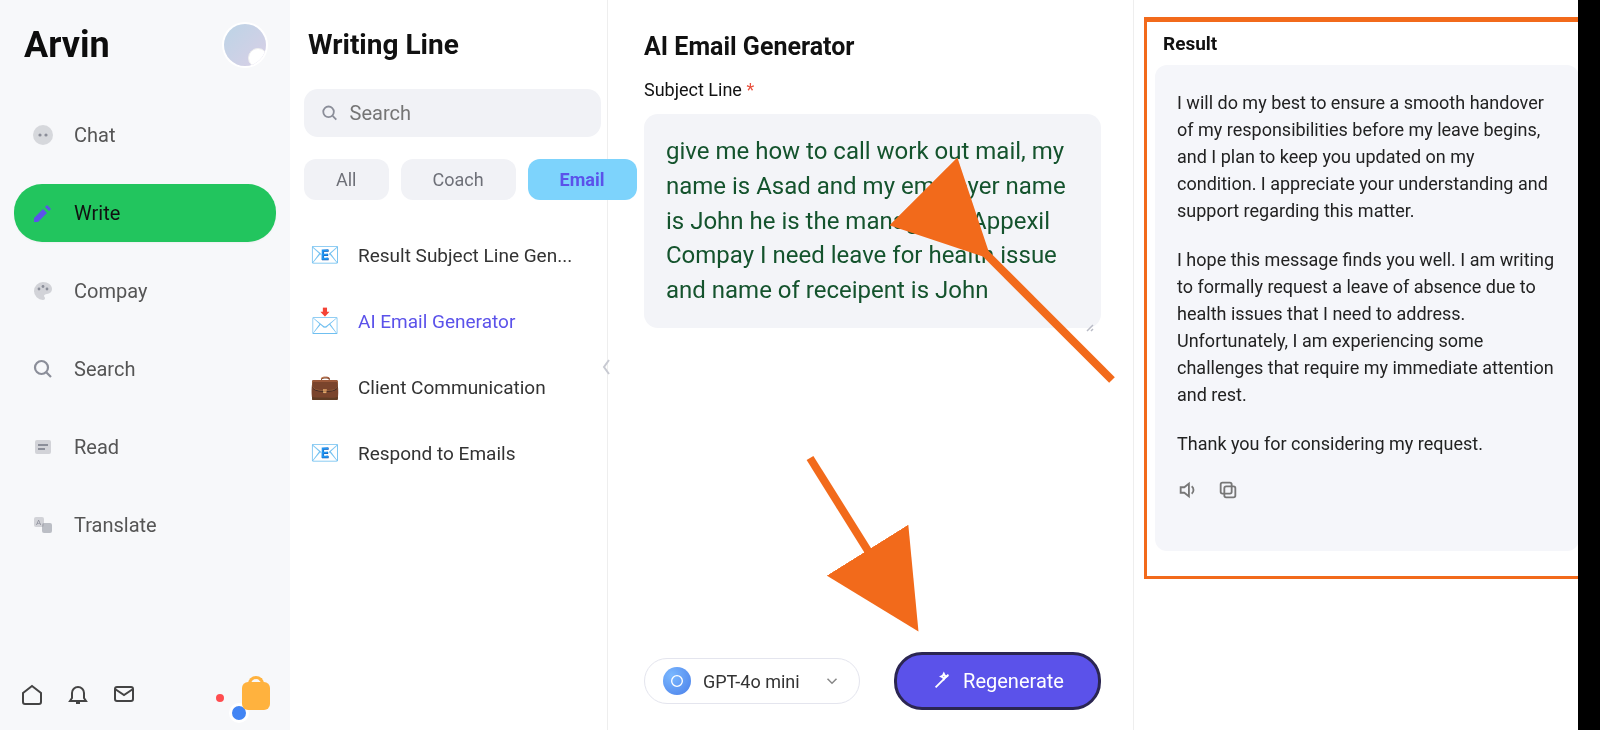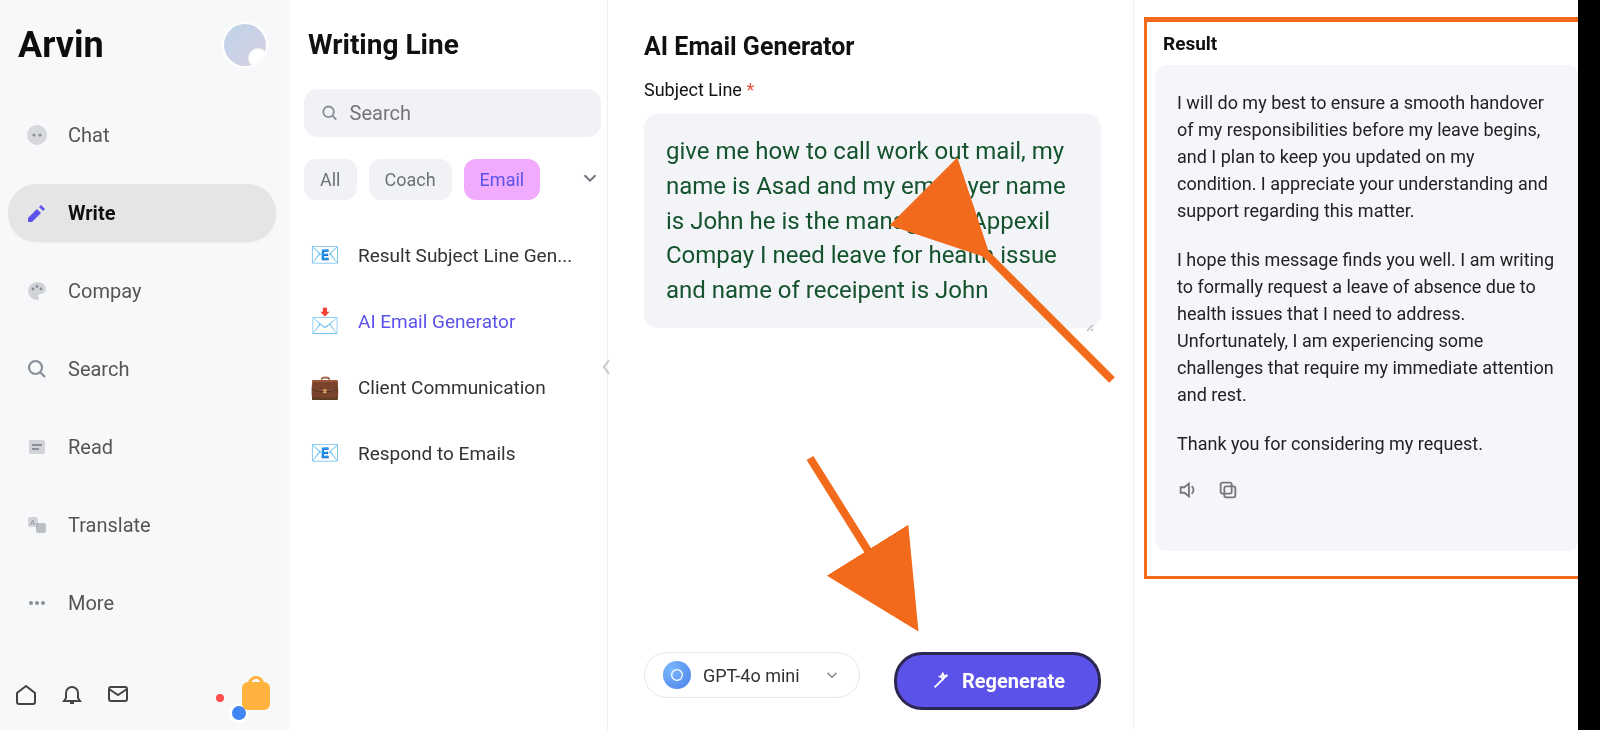--- a/index.html
+++ b/index.html
@@ -6,7 +6,7 @@
   body{width:1600px;height:730px;background:#fff;display:flex;overflow:hidden;position:relative}
 
   
-  .sidebar{width:290px;min-width:290px;height:100%;background:#f7f8fa;display:flex;flex-direction:column;padding:24px 14px 16px 8px}
+  .sidebar{width:290px;min-width:290px;height:100%;background:#f7f8fa;display:flex;flex-direction:column;padding:24px 14px 16px 14px}
   .brand-row{display:flex;align-items:center;justify-content:space-between;padding:0 10px 12px 10px}
   .brand{font-size:36px;font-weight:700;color:#0d0d0d}
   .avatar{width:42px;height:42px;border-radius:50%;background:linear-gradient(135deg,#bcd4e6,#d9cfe6);position:relative;overflow:hidden;box-shadow:0 0 0 2px #fff}

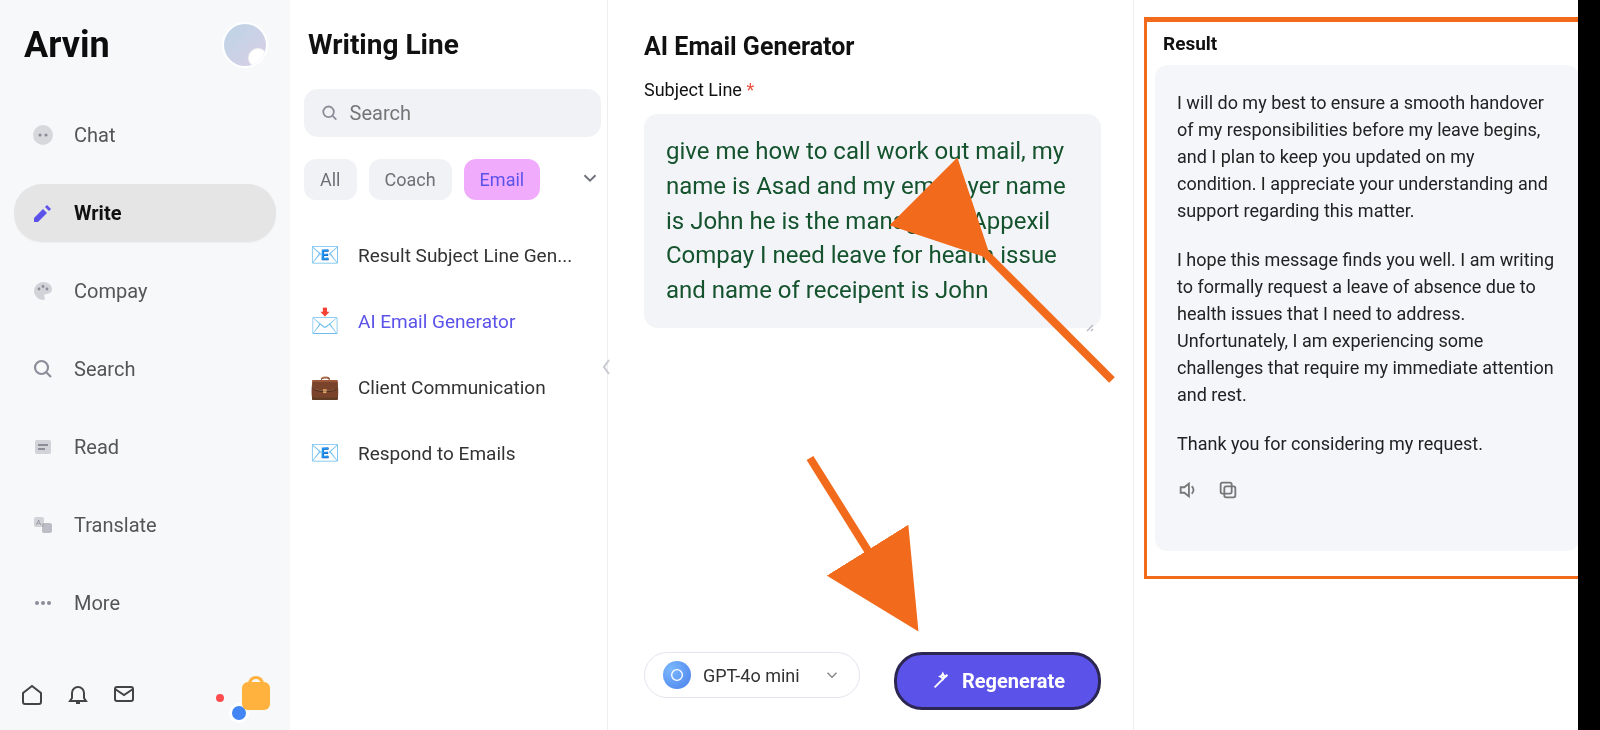--- a/index.html
+++ b/index.html
@@ -33,7 +33,7 @@
   .search{margin-top:28px;display:flex;align-items:center;gap:10px;background:#f1f2f6;border-radius:14px;padding:12px 16px;color:#aeb0ba;font-size:20px}
   .search svg{width:22px;height:22px;color:#8b8e99}
   .filter-row{display:flex;align-items:center;gap:12px;margin-top:22px}
-  .chip{padding:10px 16px;border-radius:12px;font-size:18px;color:#6e7078;background:#f1f2f6;cursor:pointer}
+  .chip{padding:10px 32px;border-radius:12px;font-size:18px;color:#6e7078;background:#f1f2f6;cursor:pointer}
   .chip.active{background:#f0abfc;color:#5b52ea;font-weight:400}
   .filter-more{margin-left:auto;color:#6e7078}
   .filter-more svg{width:22px;height:22px}

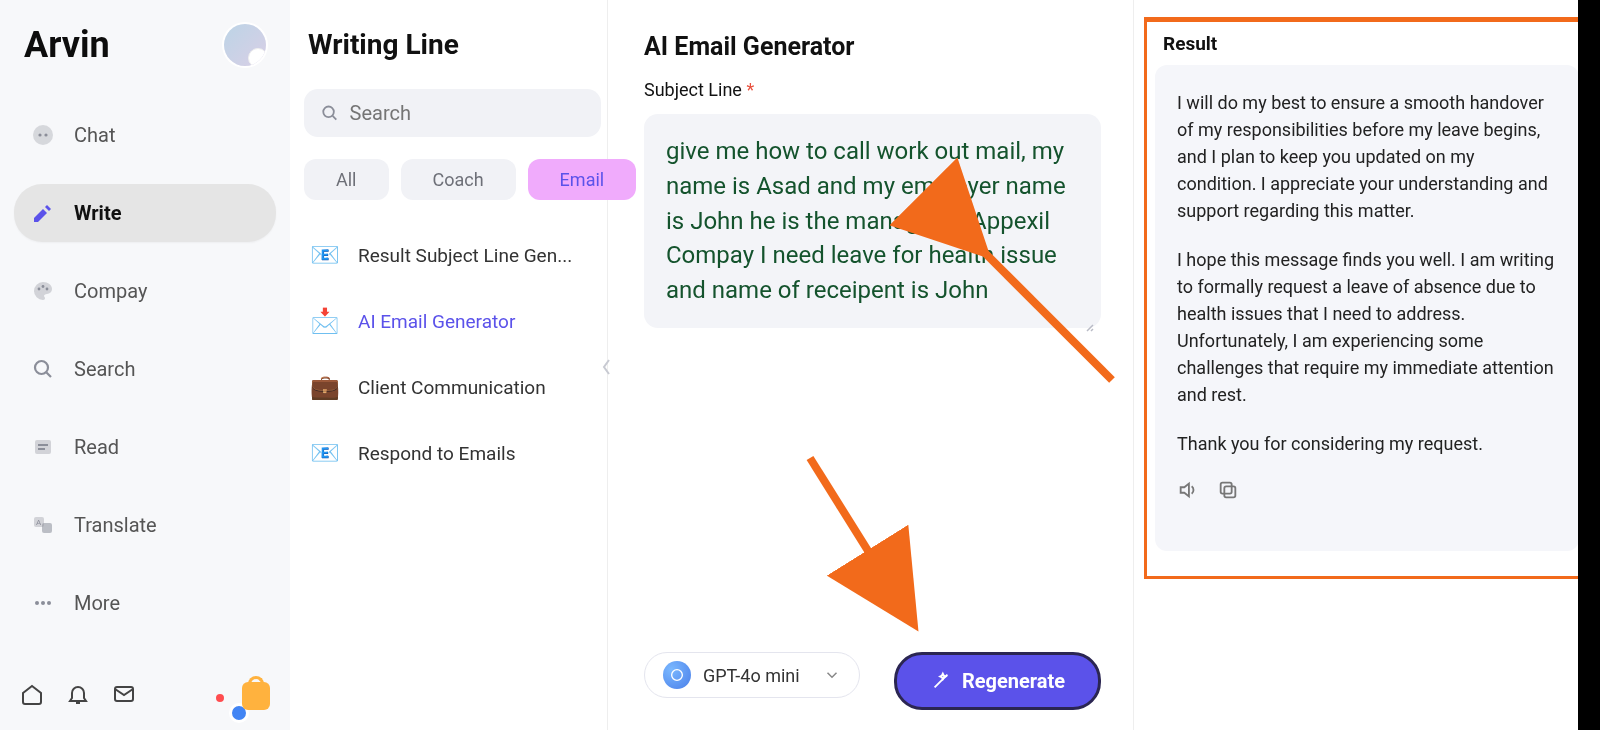--- a/index.html
+++ b/index.html
@@ -34,7 +34,7 @@
   .search svg{width:22px;height:22px;color:#8b8e99}
   .filter-row{display:flex;align-items:center;gap:12px;margin-top:22px}
   .chip{padding:10px 32px;border-radius:12px;font-size:18px;color:#6e7078;background:#f1f2f6;cursor:pointer}
-  .chip.active{background:#f0abfc;color:#5b52ea;font-weight:400}
+  .chip.active{background:#7dd3fc;color:#5b52ea;font-weight:700}
   .filter-more{margin-left:auto;color:#6e7078}
   .filter-more svg{width:22px;height:22px}
   .bot-list{margin-top:22px;display:flex;flex-direction:column}

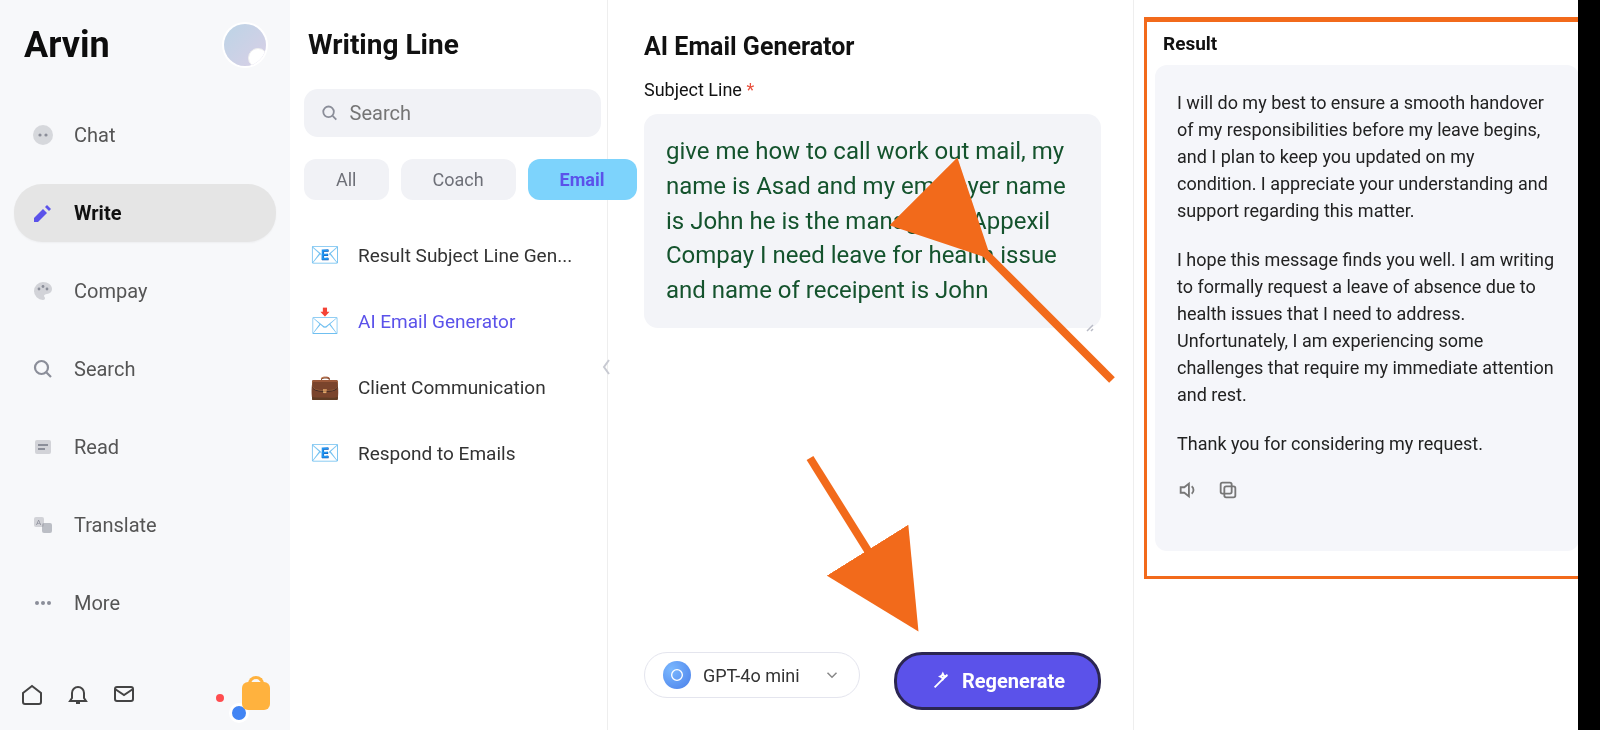--- a/index.html
+++ b/index.html
@@ -13,7 +13,7 @@
   .avatar::after{content:"";position:absolute;right:-2px;bottom:-2px;width:18px;height:18px;border-radius:50%;background:#fff;border:1px solid #eee;display:flex;align-items:center;justify-content:center}
   .nav{margin-top:28px;display:flex;flex-direction:column;gap:20px;flex:1}
   .nav-item{display:flex;align-items:center;gap:18px;padding:16px 16px;border-radius:28px;cursor:pointer;color:#555;font-size:20px}
-  .nav-item.active{background:#e5e5e5;color:#111;font-weight:700;box-shadow:0 1px 2px rgba(0,0,0,.04)}
+  .nav-item.active{background:#22c55e;color:#111;font-weight:400;box-shadow:0 1px 2px rgba(0,0,0,.04)}
   .nav-item.active .nav-ico svg{color:#5b52ea}
   .nav-ico{width:26px;height:26px;display:flex;align-items:center;justify-content:center;color:#8b8e99}
   .nav-ico svg{width:24px;height:24px}

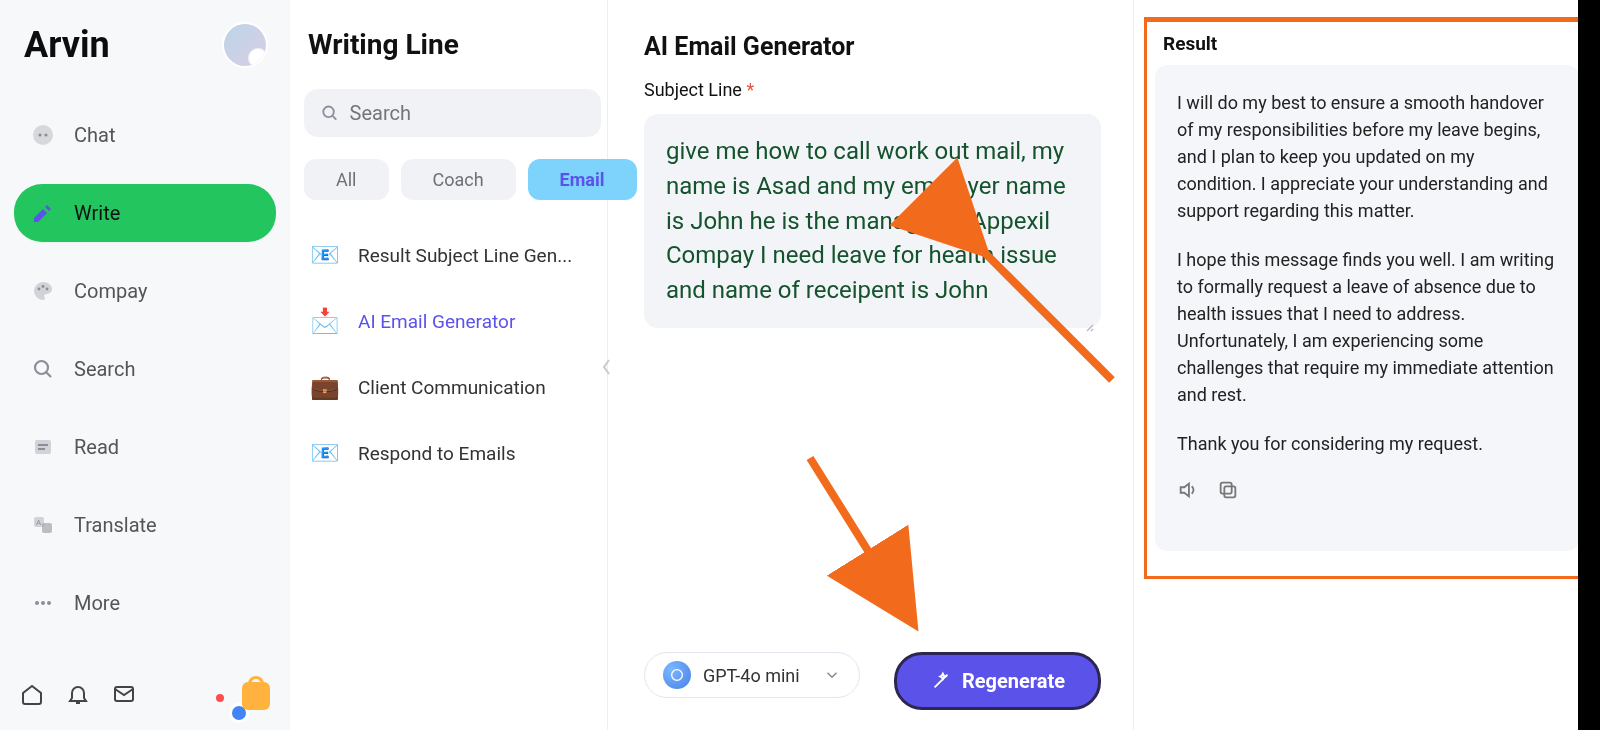--- a/index.html
+++ b/index.html
@@ -141,16 +141,6 @@
         </span>
       <span>Translate</span>
     </div>
-    <div class="nav-item">
-      <span class="nav-ico">
-          <svg viewBox="0 0 24 24" fill="currentColor">
-            <circle cx="6" cy="12" r="2"></circle>
-            <circle cx="12" cy="12" r="2"></circle>
-            <circle cx="18" cy="12" r="2"></circle>
-          </svg>
-        </span>
-      <span>More</span>
-    </div>
   </div>
   <div class="bottom-bar">
     <div class="bottom-left">

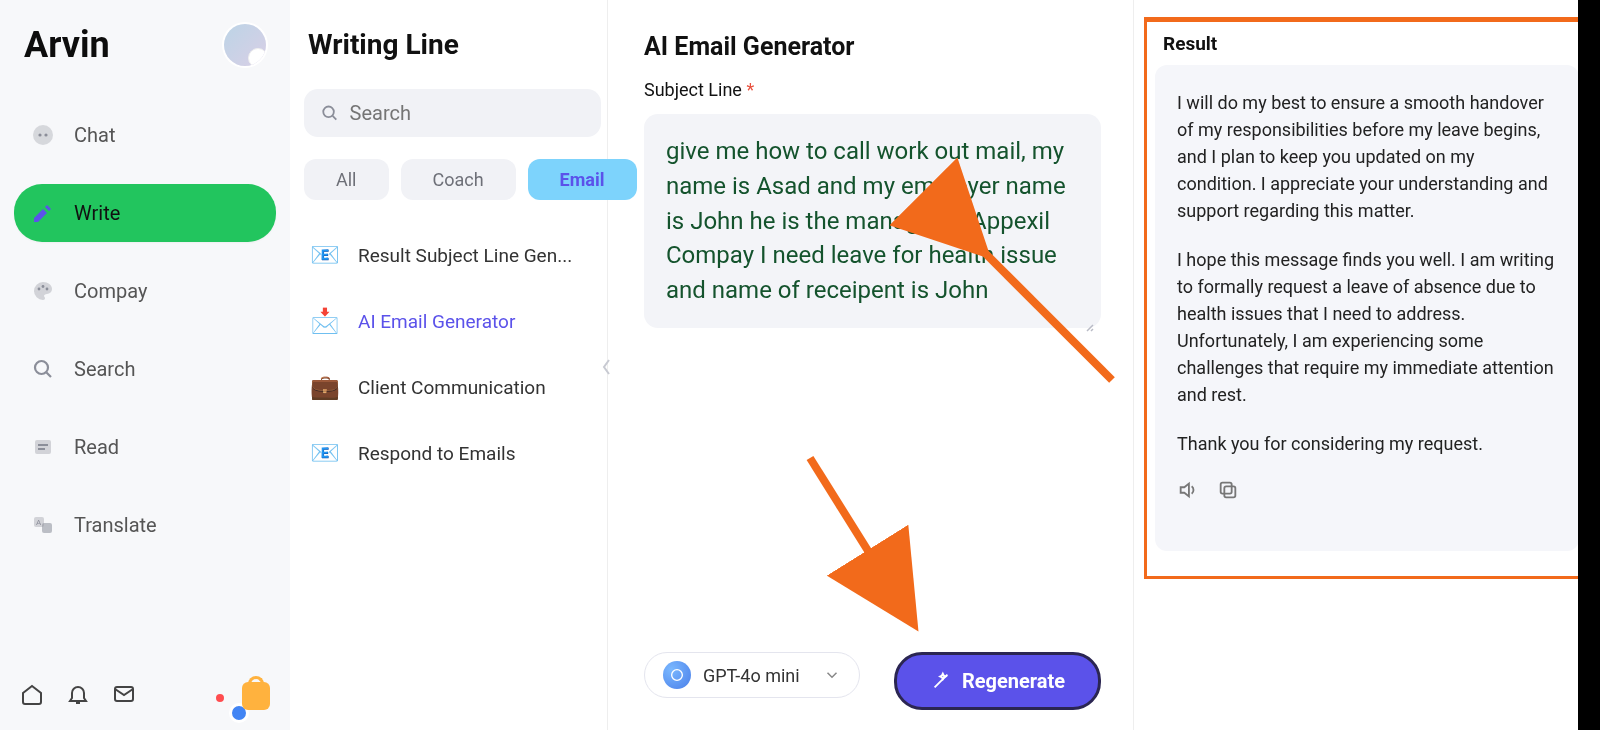--- a/index.html
+++ b/index.html
@@ -49,7 +49,7 @@
   .req{color:#e8513e}
   .textarea{margin-top:14px;background:#f3f4f8;border-radius:14px;padding:20px 22px;font-size:24px;line-height:1.45;color:#14532d;min-height:128px;position:relative}
   .resize{position:absolute;right:6px;bottom:6px;width:14px;height:14px;color:#b9bbc6}
-  .form-bottom{margin-top:auto;display:flex;gap:34px;align-items:flex-start}
+  .form-bottom{margin-top:auto;display:flex;gap:34px;align-items:center}
   .model-sel{flex:0 0 216px;display:flex;align-items:center;gap:12px;border:1px solid #e4e5ee;border-radius:26px;padding:8px 18px;font-size:18px;color:#333;cursor:pointer}
   .model-sel .spark{width:28px;height:28px;border-radius:50%;background:radial-gradient(circle at 30% 30%,#7ab8ff,#4a7fe9);display:flex;align-items:center;justify-content:center;color:#fff}
   .model-sel svg.chev{width:18px;height:18px;margin-left:auto;color:#888}

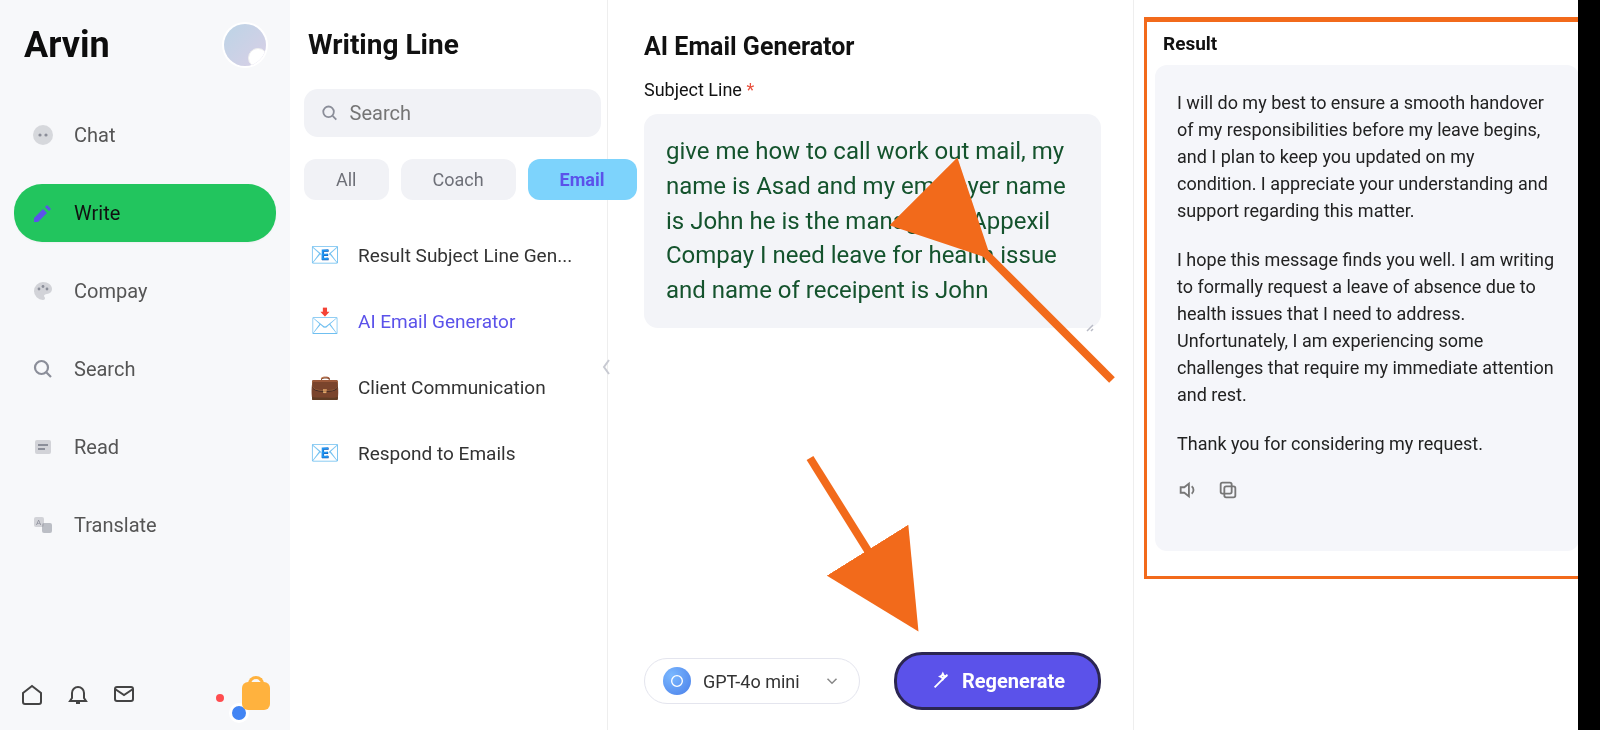--- a/index.html
+++ b/index.html
@@ -53,7 +53,7 @@
   .model-sel{flex:0 0 216px;display:flex;align-items:center;gap:12px;border:1px solid #e4e5ee;border-radius:26px;padding:8px 18px;font-size:18px;color:#333;cursor:pointer}
   .model-sel .spark{width:28px;height:28px;border-radius:50%;background:radial-gradient(circle at 30% 30%,#7ab8ff,#4a7fe9);display:flex;align-items:center;justify-content:center;color:#fff}
   .model-sel svg.chev{width:18px;height:18px;margin-left:auto;color:#888}
-  .regen{flex:1;background:#5b52ea;color:#fff;border:3px solid #2b2652;border-radius:28px;padding:14px 10px;font-size:20px;font-weight:700;display:flex;align-items:center;justify-content:center;gap:10px;cursor:pointer}
+  .regen{flex:1;background:#5b52ea;color:#fff;border:3px solid #2b2652;border-radius:28px;padding:14px 10px;font-size:20px;font-weight:400;display:flex;align-items:center;justify-content:center;gap:10px;cursor:pointer}
   .regen svg{width:22px;height:22px}
   .col-handle{position:absolute;left:-8px;top:356px;color:#c8cad2}
 

